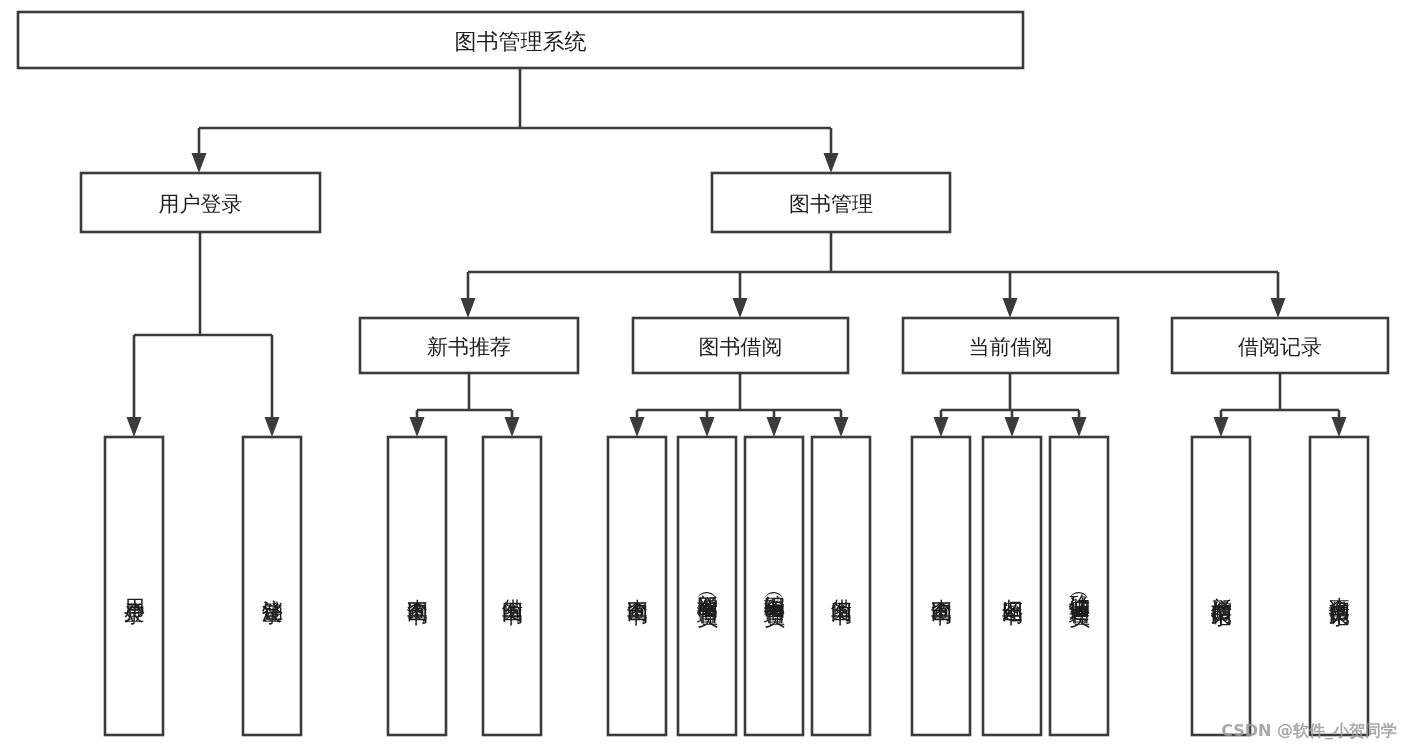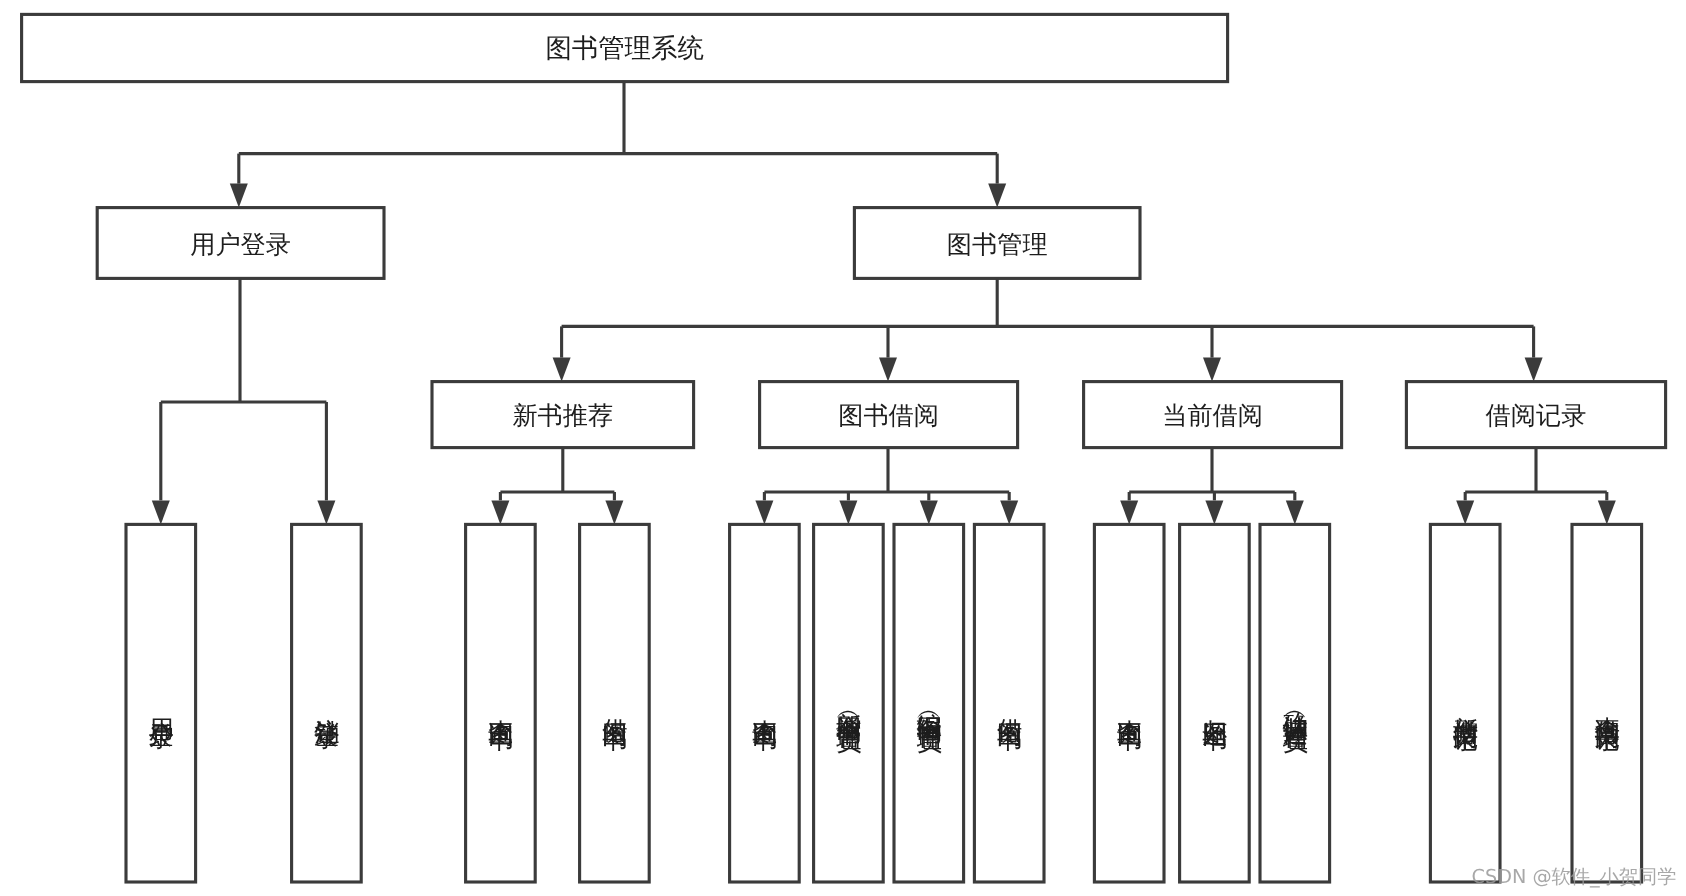--- a/index.html
+++ b/index.html
@@ -79,6 +79,7 @@
     color: #9a9a9a;
     opacity: 0.85;
     white-space: nowrap;
+    font-weight: bold;
   }
 </style>
 </head>

